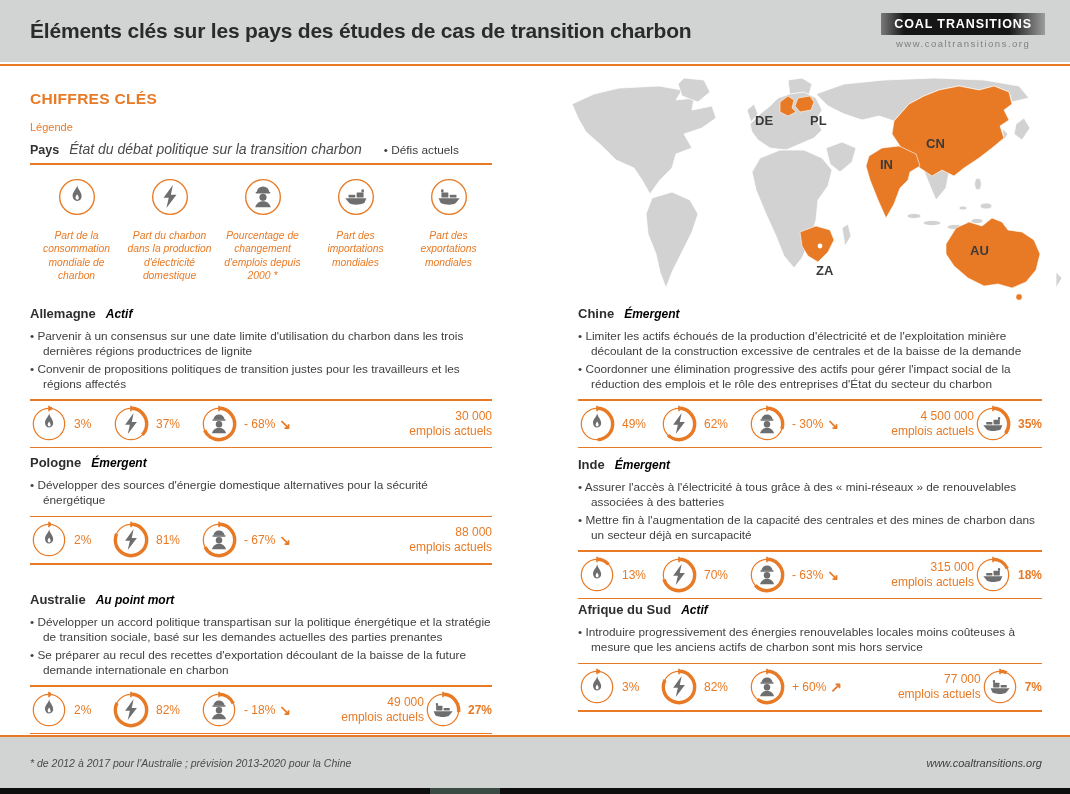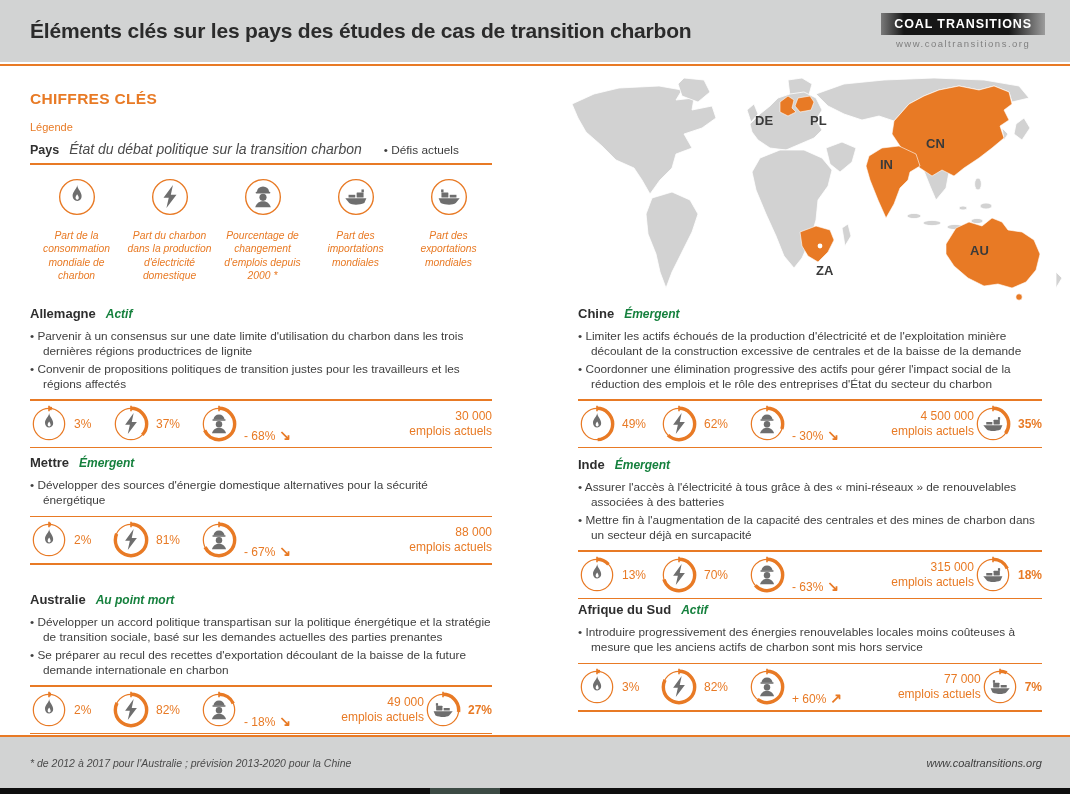--- a/index.html
+++ b/index.html
@@ -42,7 +42,7 @@
   .pos-5{top:597px;left:578px;width:464px;}
   .c-head{margin:0 0 6px 0;}
   .c-name{font-size:13px;font-weight:bold;color:#2e2e2e;}
-  .c-status{font-size:12px;font-style:italic;color:#15803d;margin-left:10px;}
+  .c-status{font-size:12px;font-style:italic;color:#000000;margin-left:10px;}
   .c-bullets{margin:0 0 7px 0;padding:0;list-style:none;}
   .c-bullets li{font-size:11.8px;line-height:1.3;color:#3e3e3e;padding-left:13px;text-indent:-13px;margin-bottom:2px;}
   .c-bullets li::before{content:"\2022  ";}

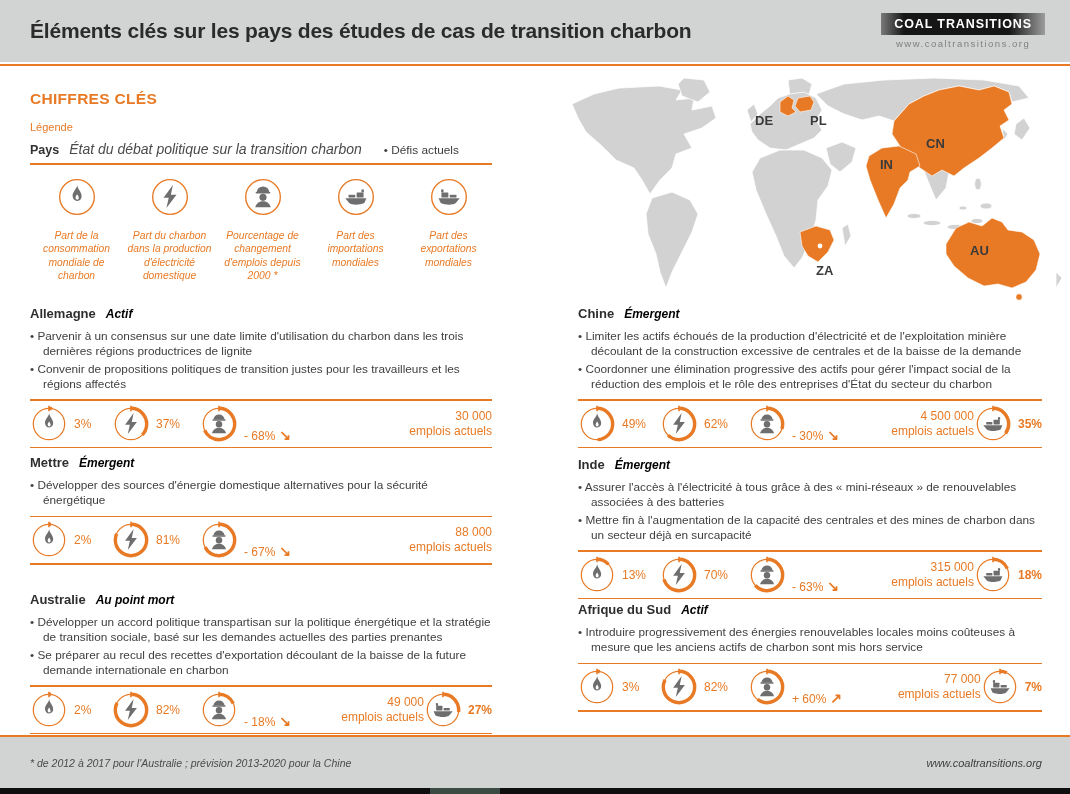--- a/index.html
+++ b/index.html
@@ -52,7 +52,7 @@
   .stat .pct{font-size:12px;color:#e87a25;margin-left:6px;white-space:nowrap;}
   .s-consumption{width:82px;}
   .s-electricity{width:88px;}
-  .s-jobs{width:140px;align-items:flex-end;}
+  .s-jobs{width:140px;}
   .arrow{font-size:14px;font-weight:bold;color:#e87a25;margin-left:4px;}
   .jobs{flex:1;text-align:right;font-size:12px;line-height:1.25;color:#e87a25;}
   .s-trade{justify-content:flex-end;font-weight:bold;}

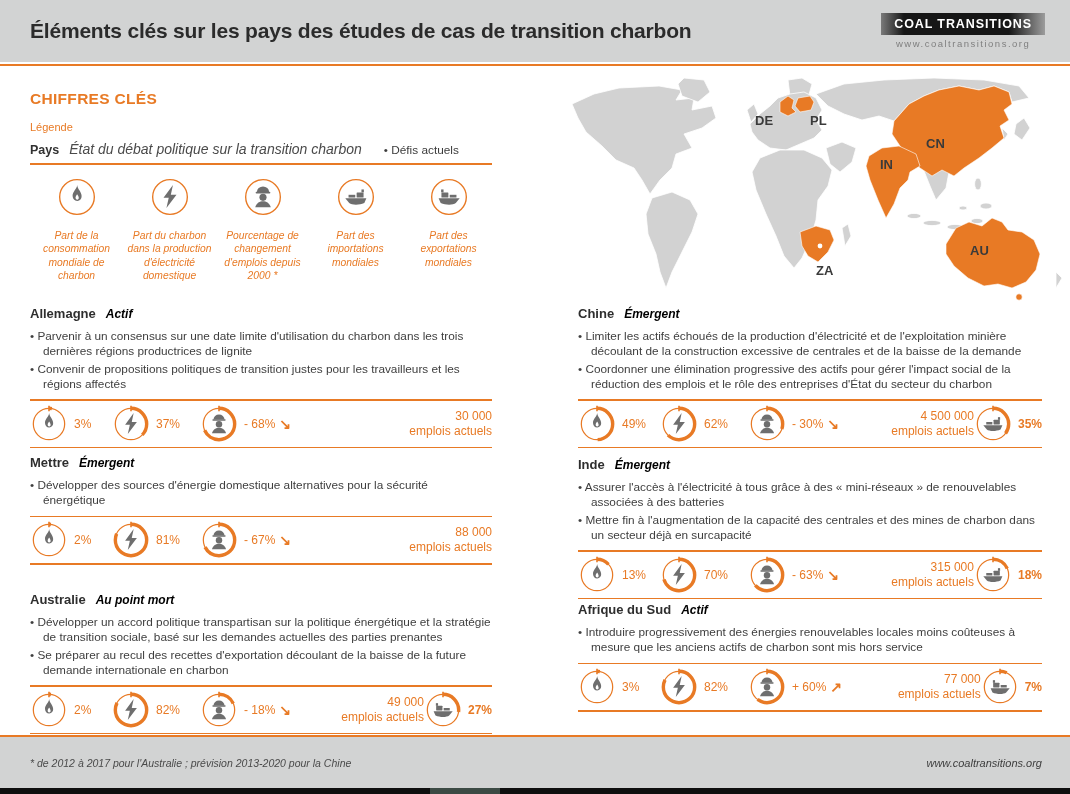--- a/index.html
+++ b/index.html
@@ -263,7 +263,7 @@
 
   <section class="country pos-1">
     <h3 class="c-head">
-      <span class="c-name">Mettre</span><span class="c-status">Émergent</span>
+      <span class="c-name">Pologne</span><span class="c-status">Émergent</span>
     </h3>
     <ul class="c-bullets">
           <li>Développer des sources d'énergie domestique alternatives pour la sécurité énergétique</li>

